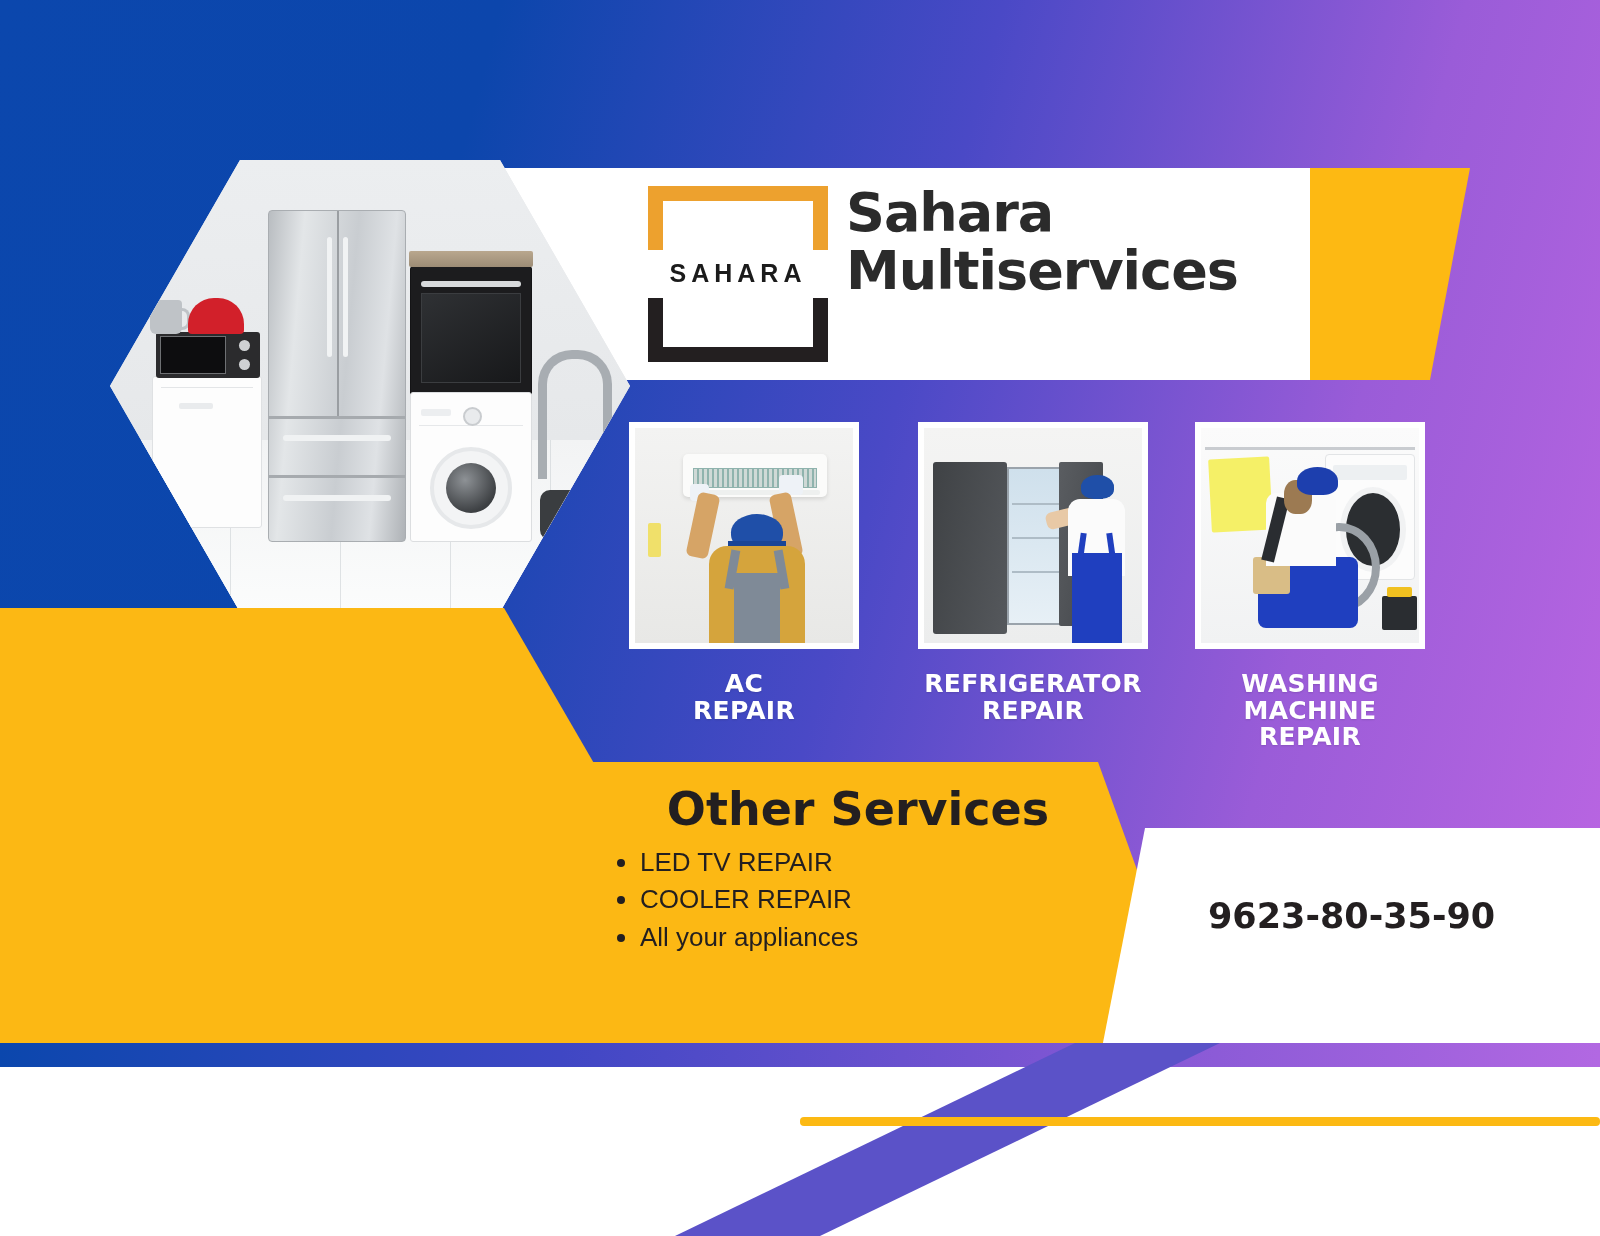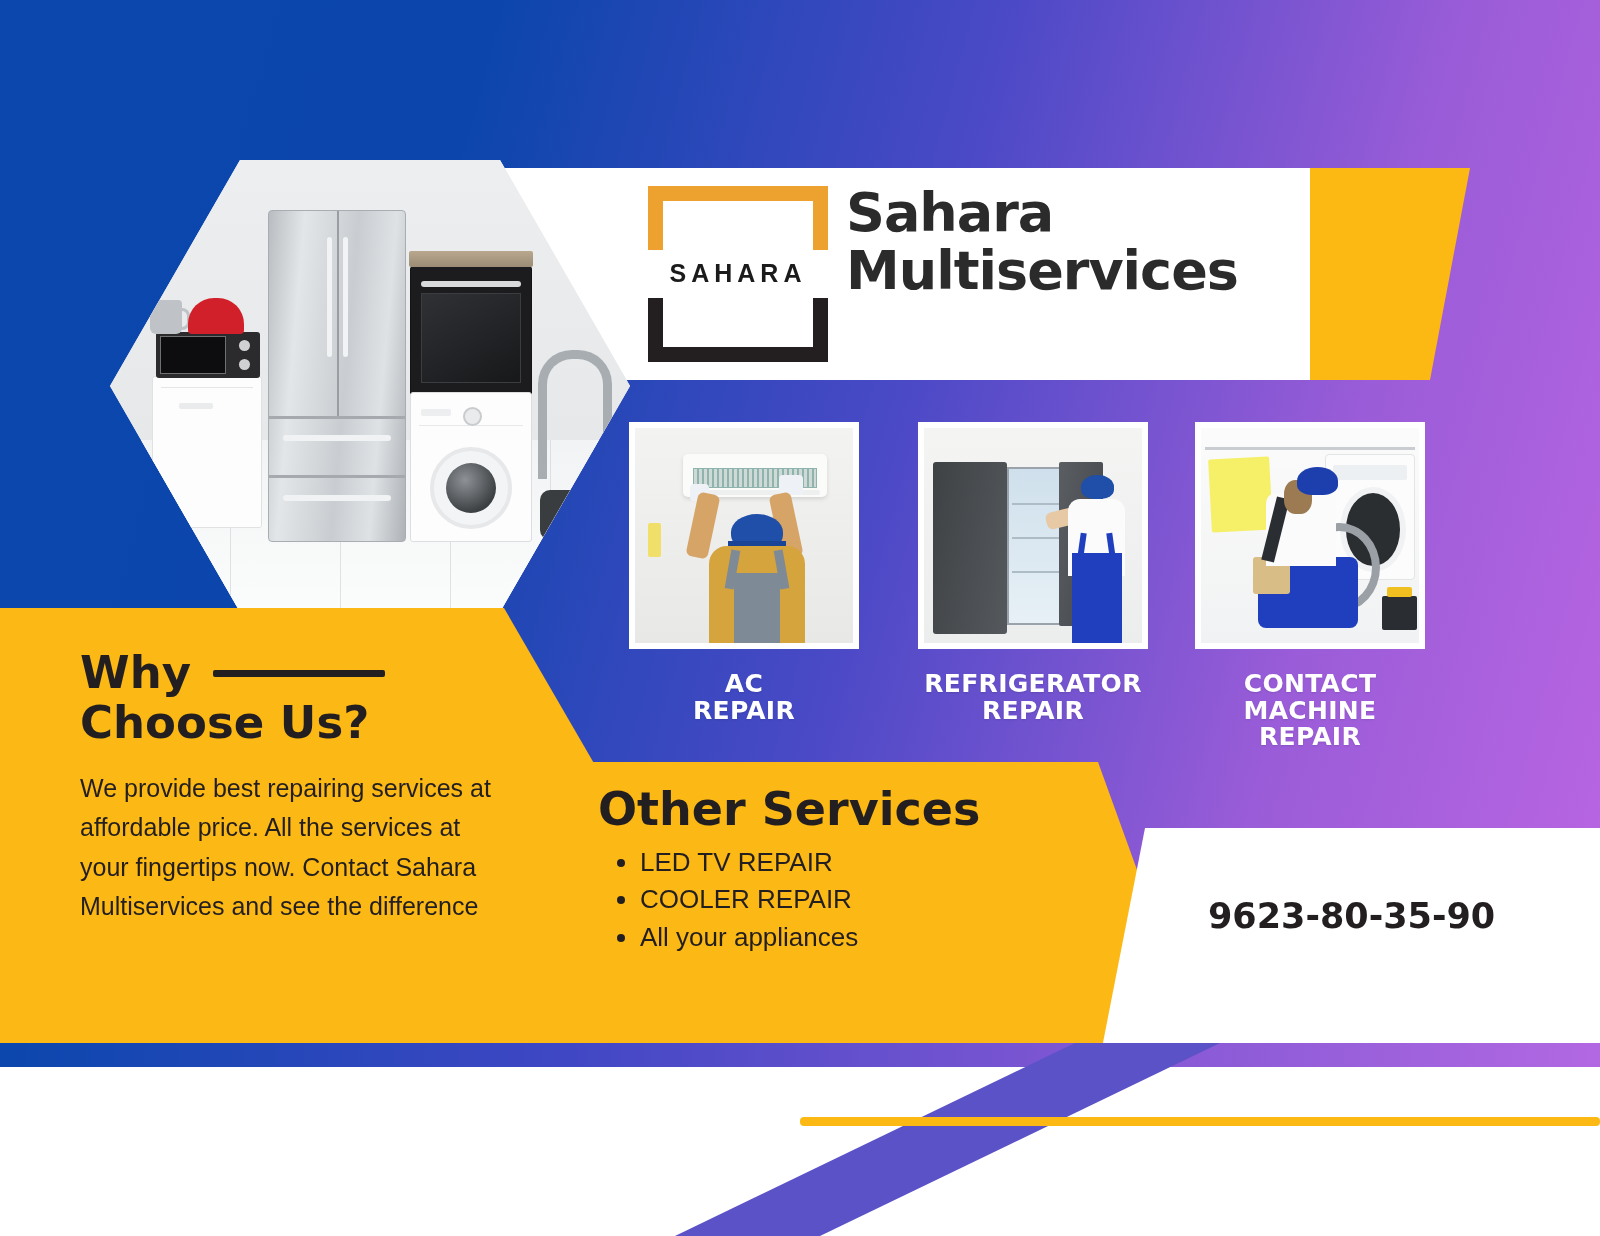--- a/index.html
+++ b/index.html
@@ -379,16 +379,6 @@
   <div class="shape" id="yellow-left"></div>
   <div class="shape" id="yellow-band"></div>
 
-  <div class="abs" id="why">
-    <div class="head">
-      <div class="l1">
-        <span>Why</span>
-        <span class="rule"></span>
-      </div>
-      <div>Choose Us?</div>
-    </div>
-    <div class="body">We provide best repairing services at affordable price. All the services at your fingertips now. Contact Sahara Multiservices and see the difference</div>
-  </div>
 
   <div class="abs" id="other">
     <div class="head">Other Services</div>

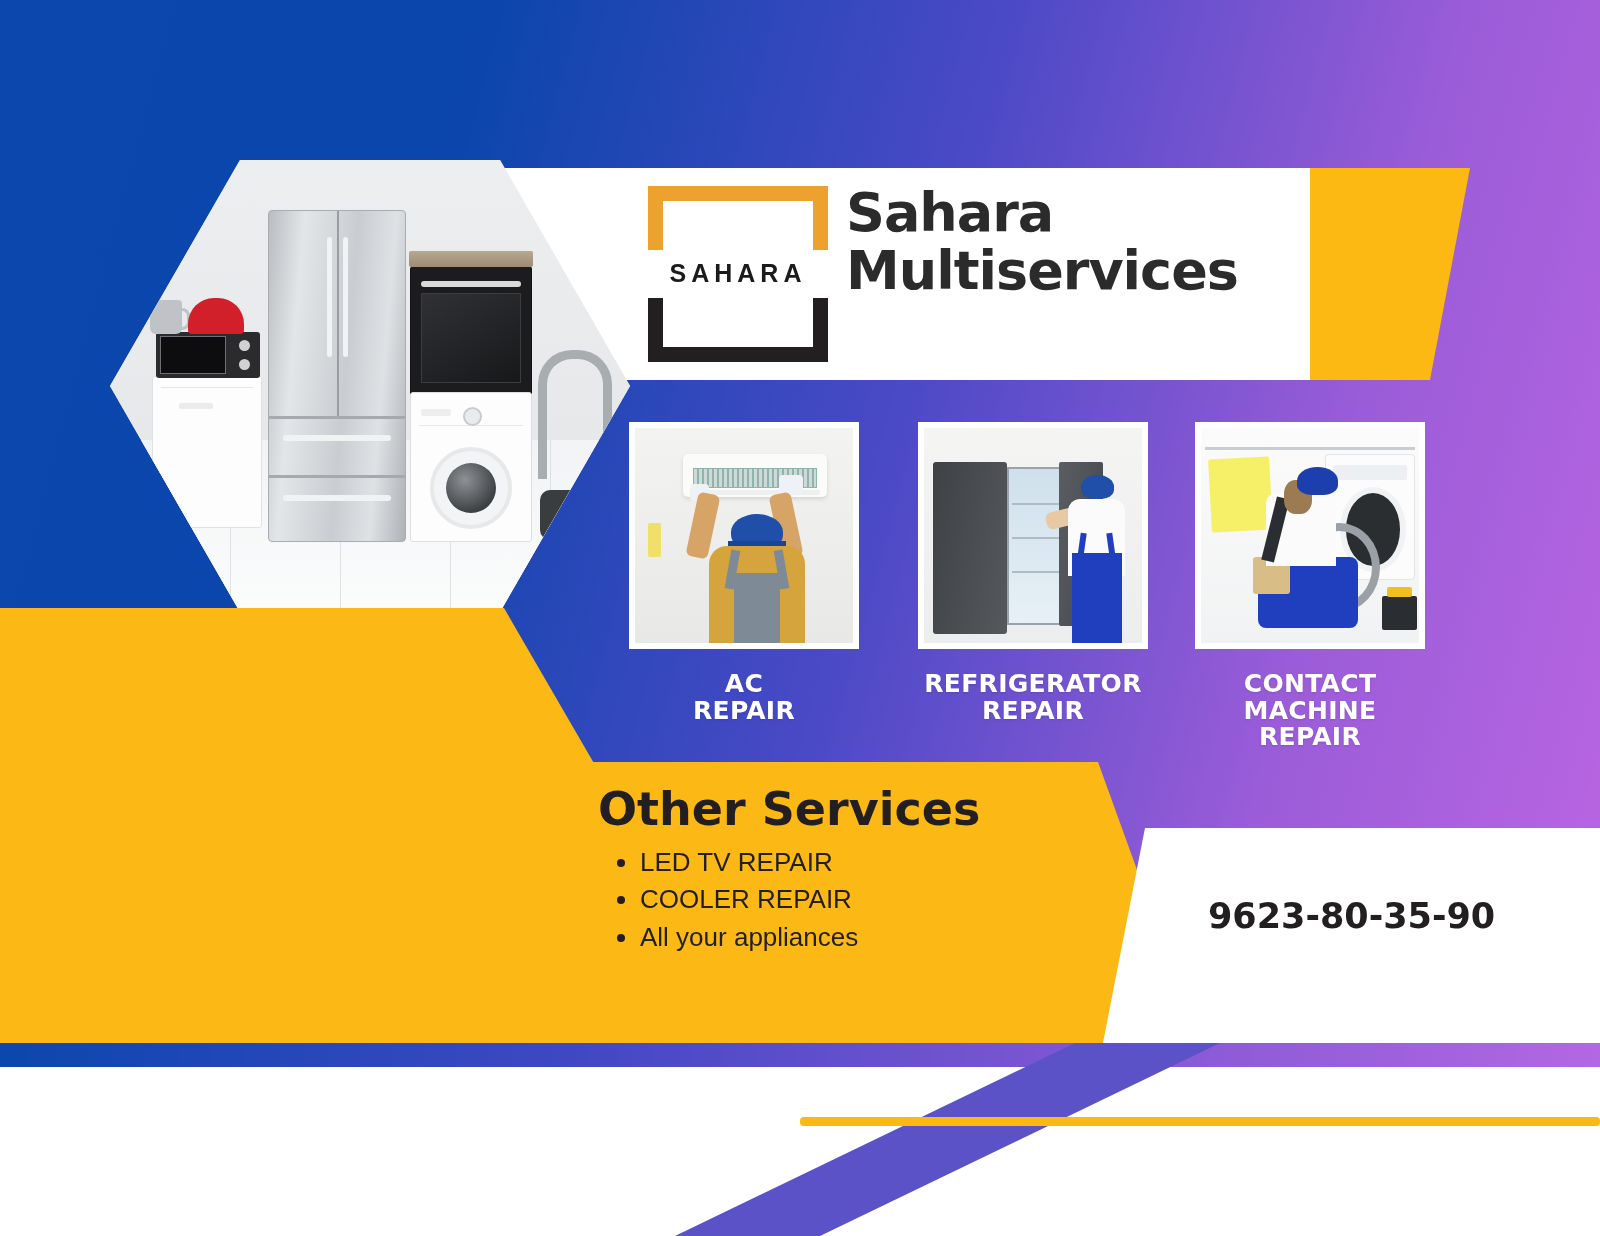--- a/index.html
+++ b/index.html
@@ -371,7 +371,7 @@
       </div>
     </div>
     <div class="caption">
-      <div>CONTACT MACHINE</div>
+      <div>WASHING MACHINE</div>
       <div>REPAIR</div>
     </div>
   </div>

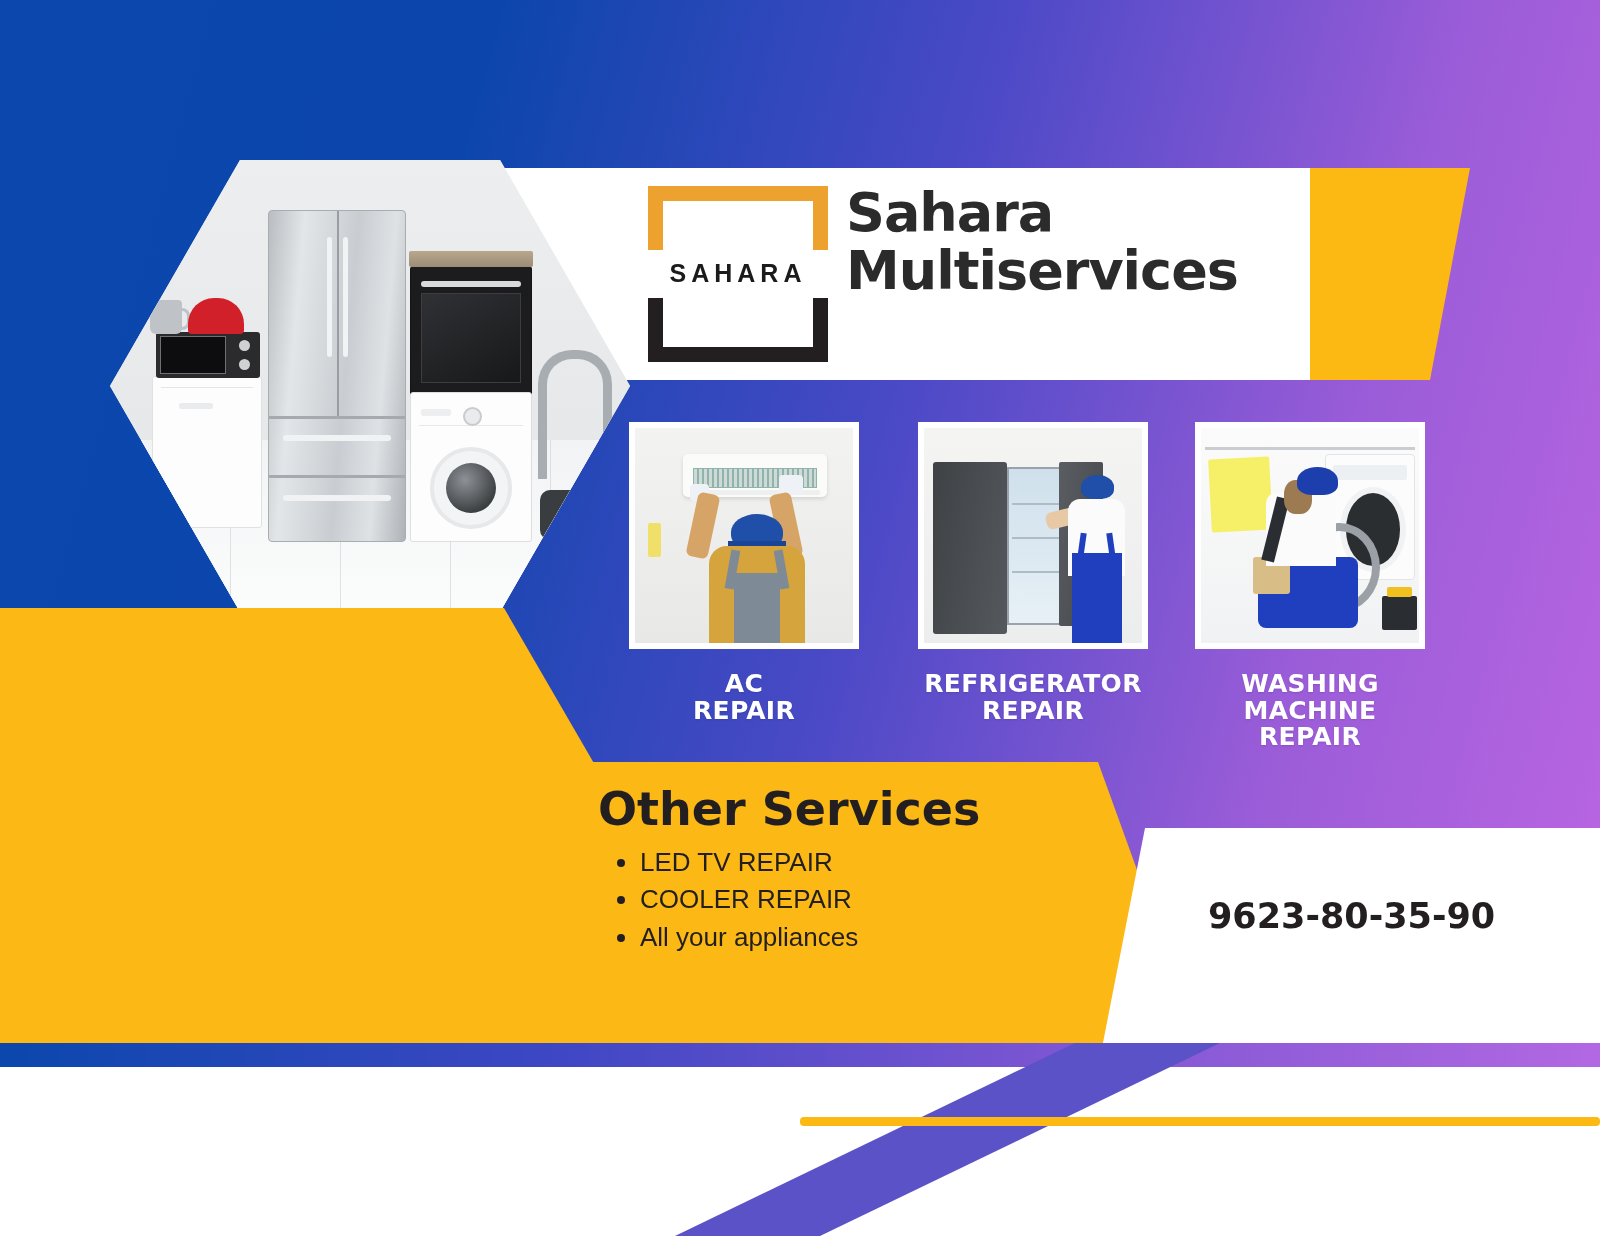--- a/index.html
+++ b/index.html
@@ -108,7 +108,7 @@
   
   #other{left:598px;top:786px;width:520px;}
   #other .head{font-family:"DejaVu Sans",sans-serif;font-weight:bold;
-    font-size:46px;color:#231f20;line-height:1;}
+    font-size:46px;color:#231f20;line-height:1;text-align:center;}
   #other ul{margin:12px 0 0 0;padding-left:42px;}
   #other li{font-size:26px;line-height:1.44;color:#231f20;
     font-family:"Liberation Sans",sans-serif;}

